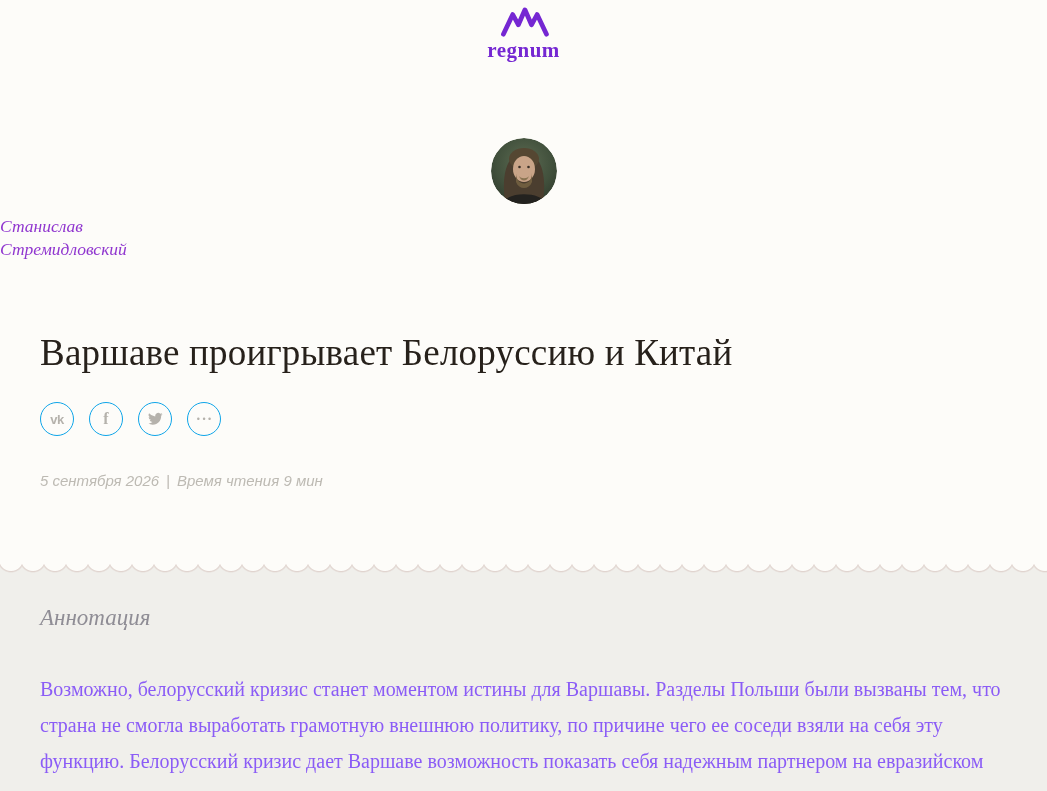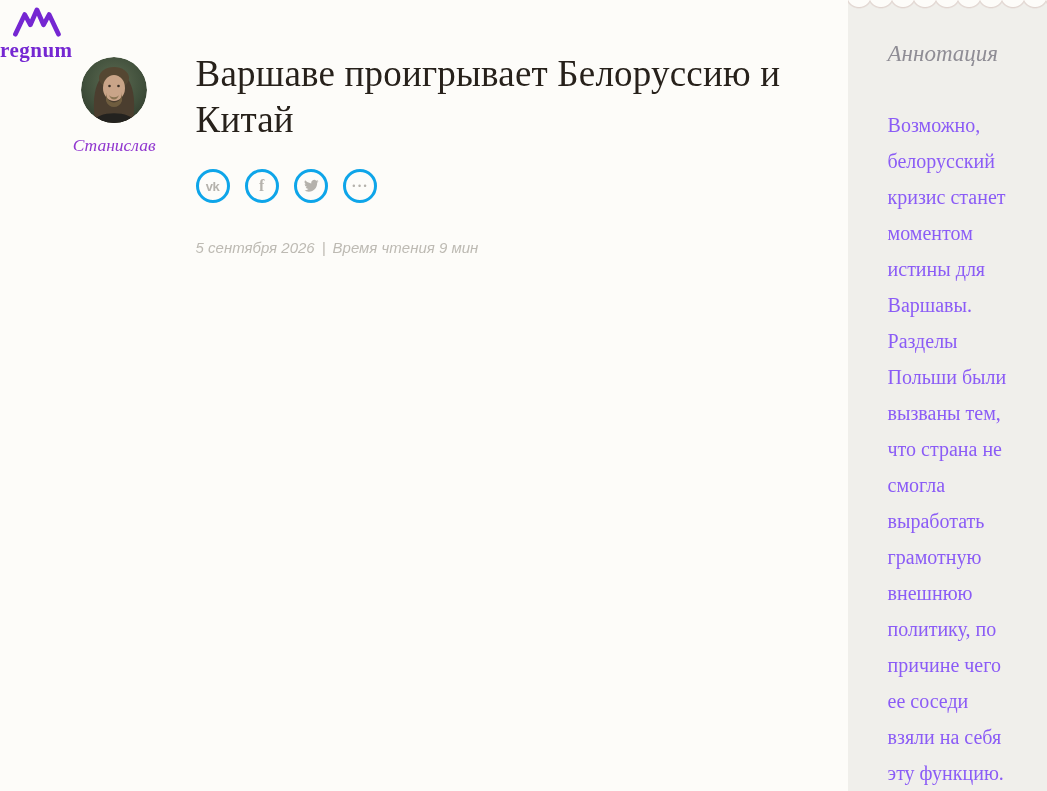--- a/index.html
+++ b/index.html
@@ -5,7 +5,7 @@
   * { margin:0; padding:0; box-sizing:border-box; }
   html,body { background:#fdfcf9; }
   body { width:1047px; font-family:"Liberation Sans", sans-serif; }
-  .page { width:1047px; height:791px; display:flex; flex-direction:row; overflow:hidden; background:#fdfcf9; }
+  .page { width:1047px; height:791px; display:flex; flex-direction:column; overflow:hidden; background:#fdfcf9;gap:18px; }
 
   
   .masthead { padding-top:7px; text-align:center; }

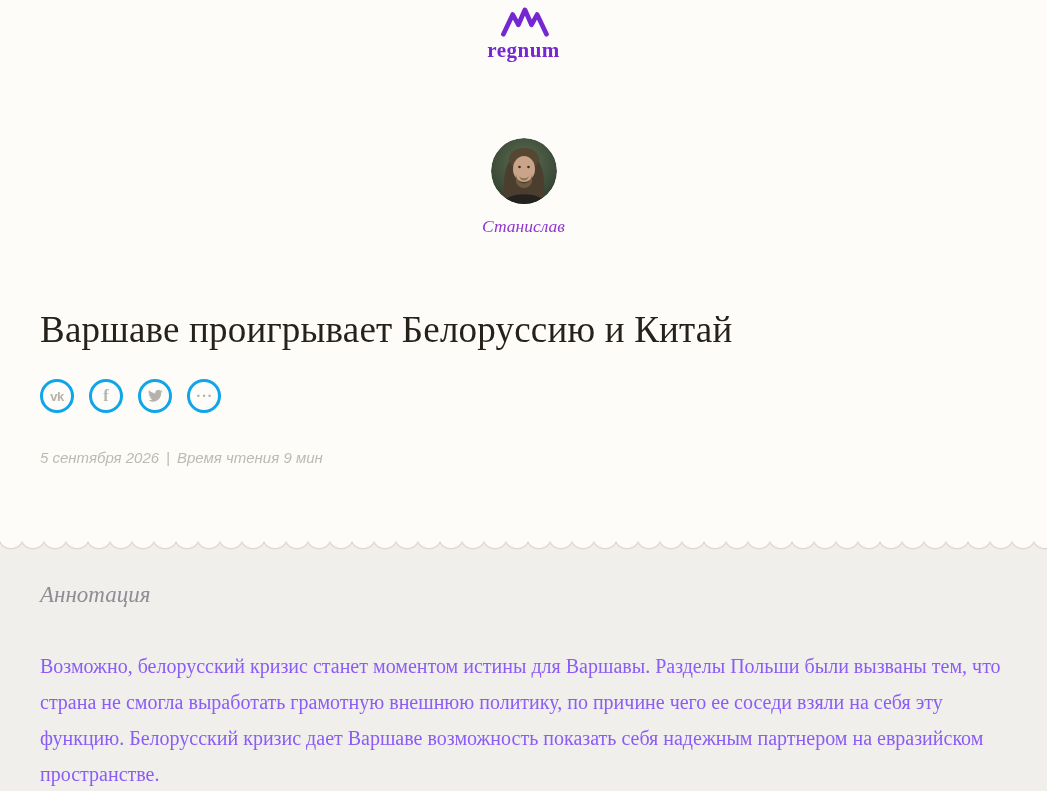--- a/index.html
+++ b/index.html
@@ -14,7 +14,7 @@
   .wordmark { display:block; margin-top:1px; font-family:"Liberation Serif", serif; font-weight:700; font-size:21px; line-height:25px; color:#7527d2; letter-spacing:.5px; }
 
   
-  .author-block { margin-top:57px; text-align:center; }
+  .author-block { margin-top:57px; }
   .avatar { width:66px; height:66px; margin:0 auto; border-radius:50%; overflow:hidden; cursor:pointer; }
   .author-name { display:block; margin-top:11px; font-family:"Liberation Serif", serif; font-style:italic; font-size:17.5px; line-height:23px; color:#9036cf; text-decoration:none; cursor:pointer; }
   .author-name span { display:block; }

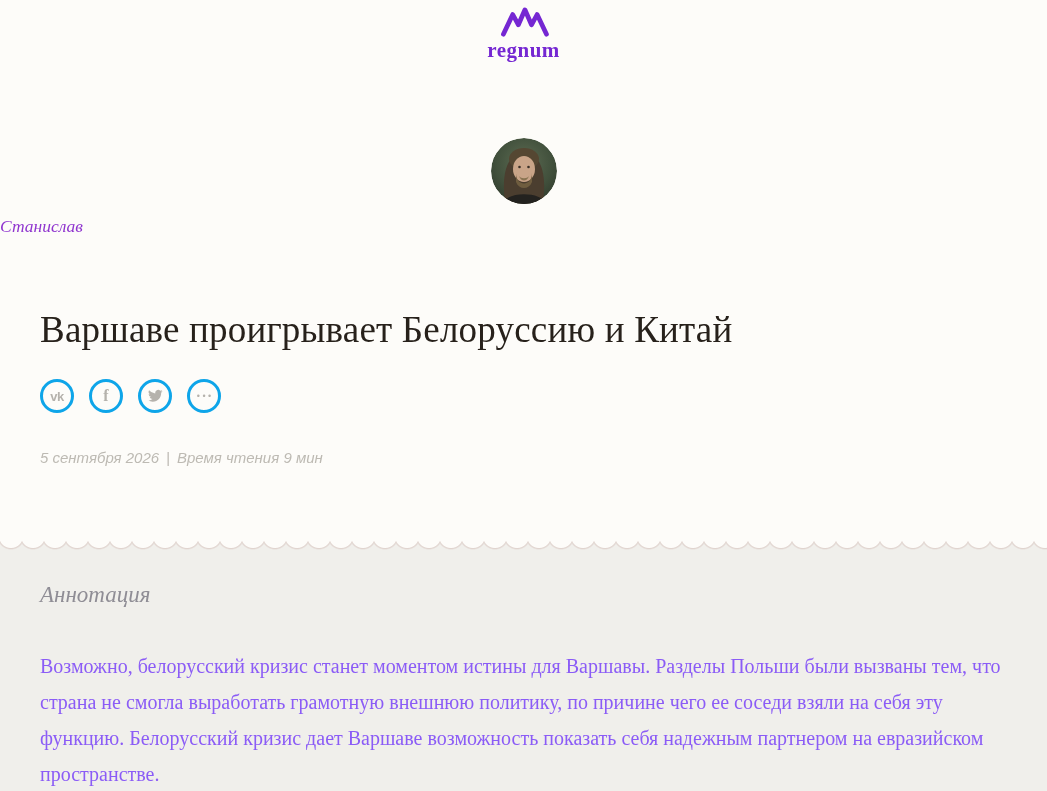--- a/index.html
+++ b/index.html
@@ -82,6 +82,7 @@
     </div>
     <a class="author-name">
       <span>Станислав</span>
+      <span>Стремидловский</span>
     </a>
   </section>
 

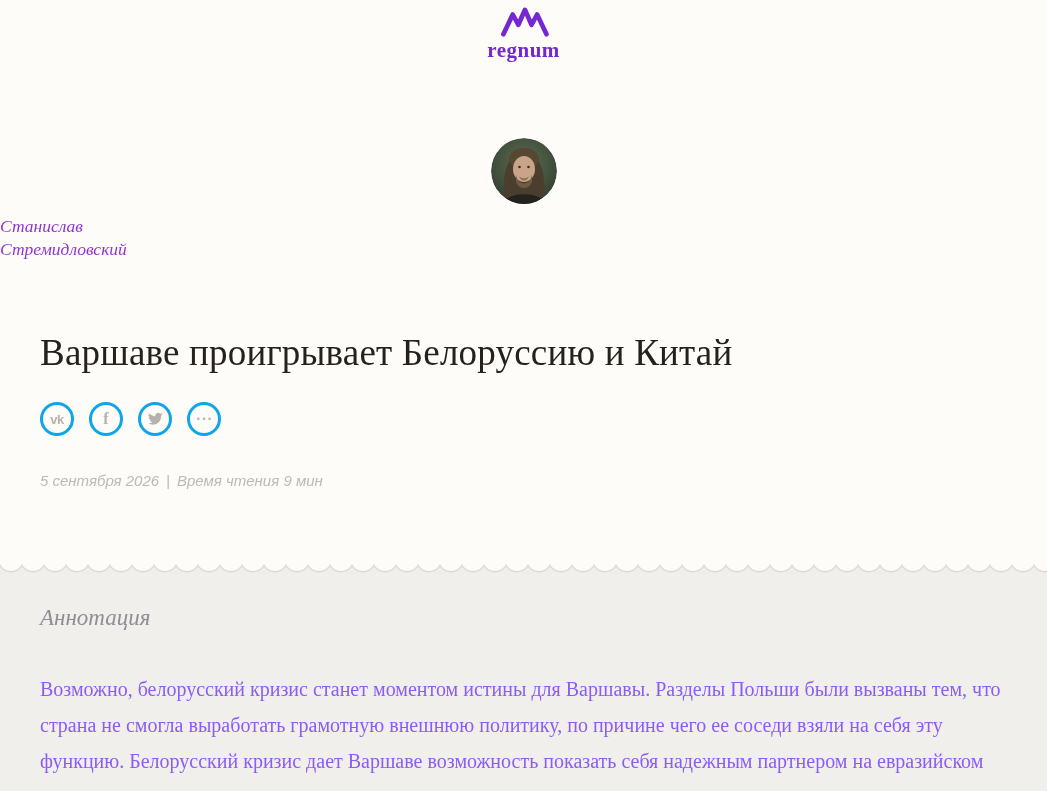--- a/index.html
+++ b/index.html
@@ -24,7 +24,7 @@
   h1.title { font-family:"Liberation Serif", serif; font-weight:400; font-size:37px; line-height:46px; color:#27211b; letter-spacing:.2px; }
 
   .share-row { margin-top:26px; display:flex; gap:15px; }
-  .share-btn { width:34px; height:34px; border-radius:50%; border:3px solid #0ea5e9; background:transparent; color:#b5b2ac; display:flex; align-items:center; justify-content:center; cursor:pointer; padding:0; }
+  .share-btn { width:34px; height:34px; border-radius:50%; border:1px solid #0ea5e9; background:transparent; color:#b5b2ac; display:flex; align-items:center; justify-content:center; cursor:pointer; padding:0; }
   .share-btn .glyph-vk { font-weight:700; font-size:13px; letter-spacing:-.5px; font-family:"Liberation Sans", sans-serif; }
   .share-btn .glyph-f  { font-weight:700; font-size:16px; font-family:"Liberation Serif", serif; }
   .share-btn .glyph-more { font-size:9px; letter-spacing:2.5px; text-indent:2.5px; }

